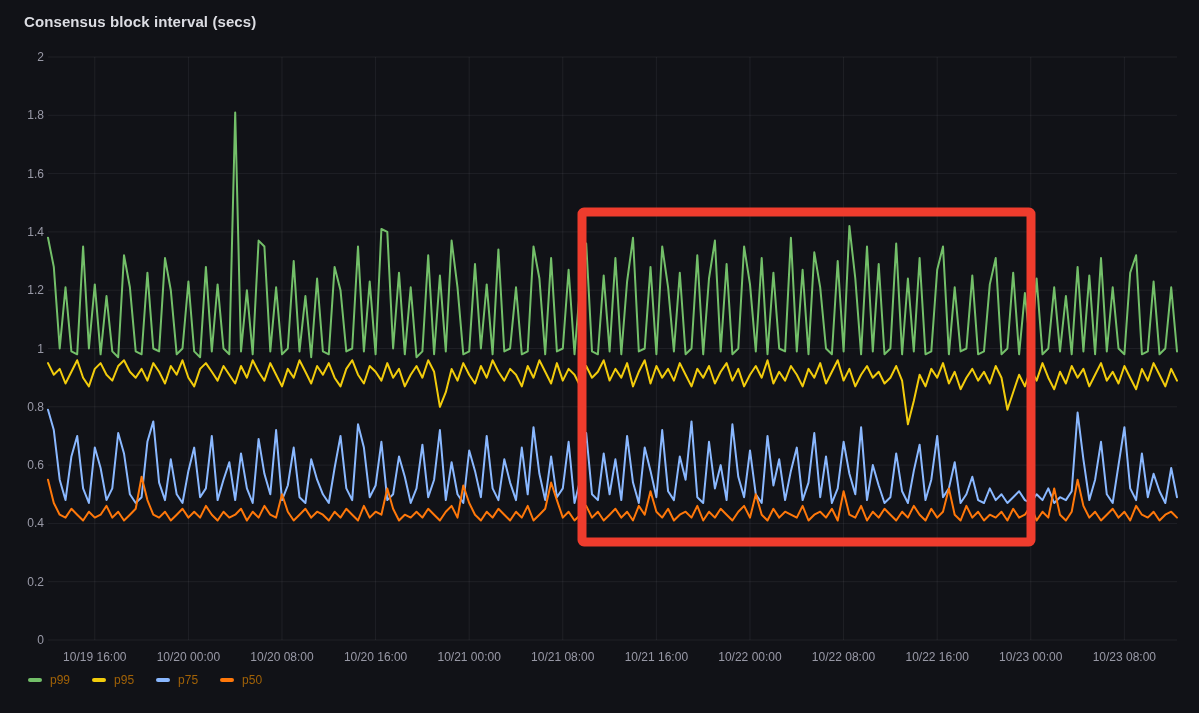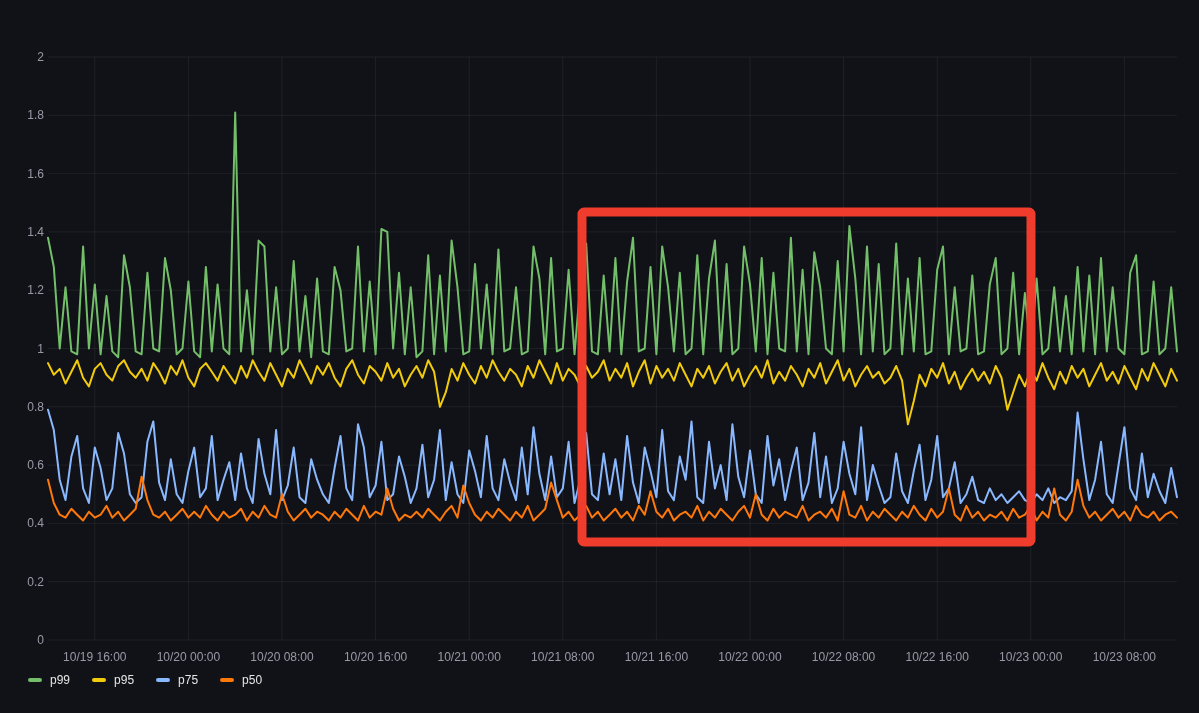--- a/index.html
+++ b/index.html
@@ -17,6 +17,7 @@
 <body>
 
 <div class="panel">
+  <div class="panel-title">Consensus block interval (secs)</div>
 
   <svg class="chart-svg" id="chart" width="1199" height="713">
       <line x1="48" y1="640" x2="1177" y2="640" stroke="rgba(204,204,220,0.08)" stroke-width="1"></line>

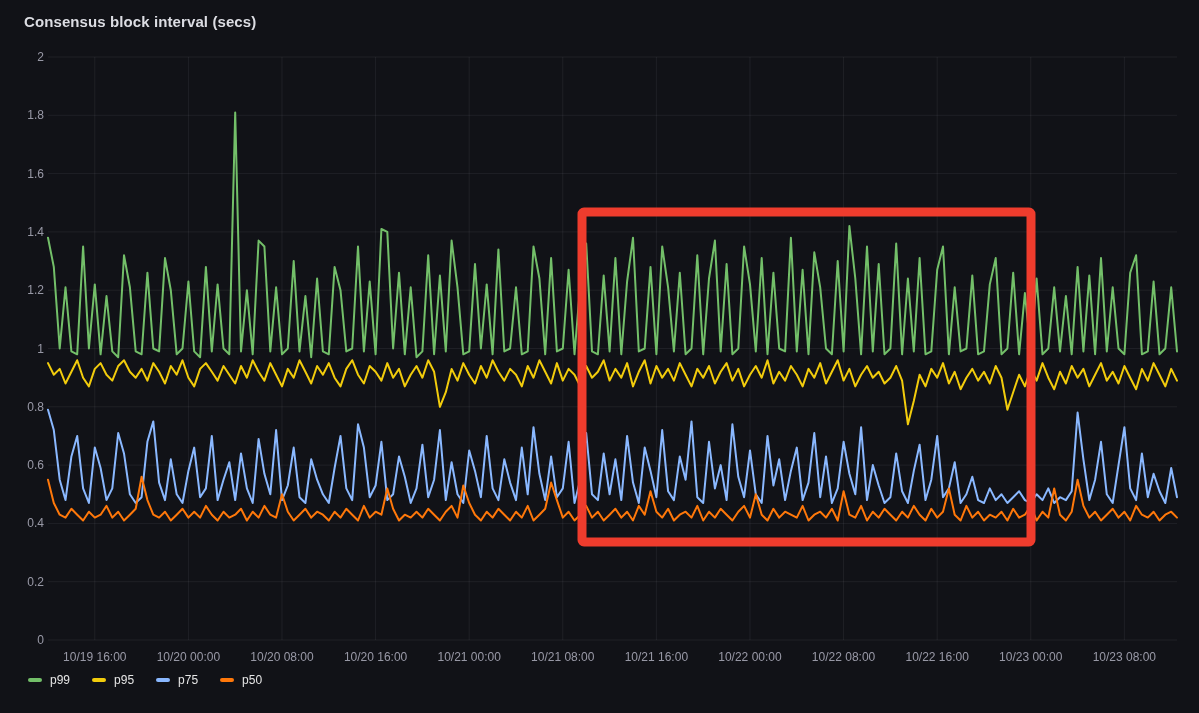--- a/index.html
+++ b/index.html
@@ -11,7 +11,7 @@
   .legend{position:absolute;left:28px;top:673px;display:flex;align-items:center;gap:22px;}
   .legend-item{display:flex;align-items:center;gap:8px;cursor:pointer;}
   .legend-swatch{width:14px;height:4px;border-radius:2px;display:inline-block;}
-  .legend-label{font-size:12px;color:#e5e5e5;}
+  .legend-label{font-size:12px;color:#a16207;}
 </style>
 </head>
 <body>

